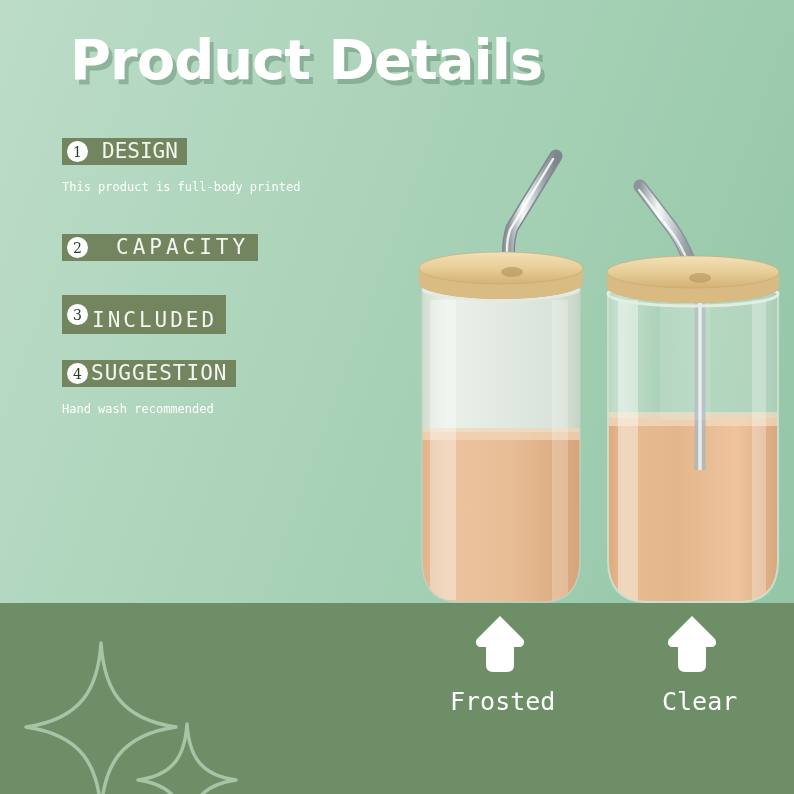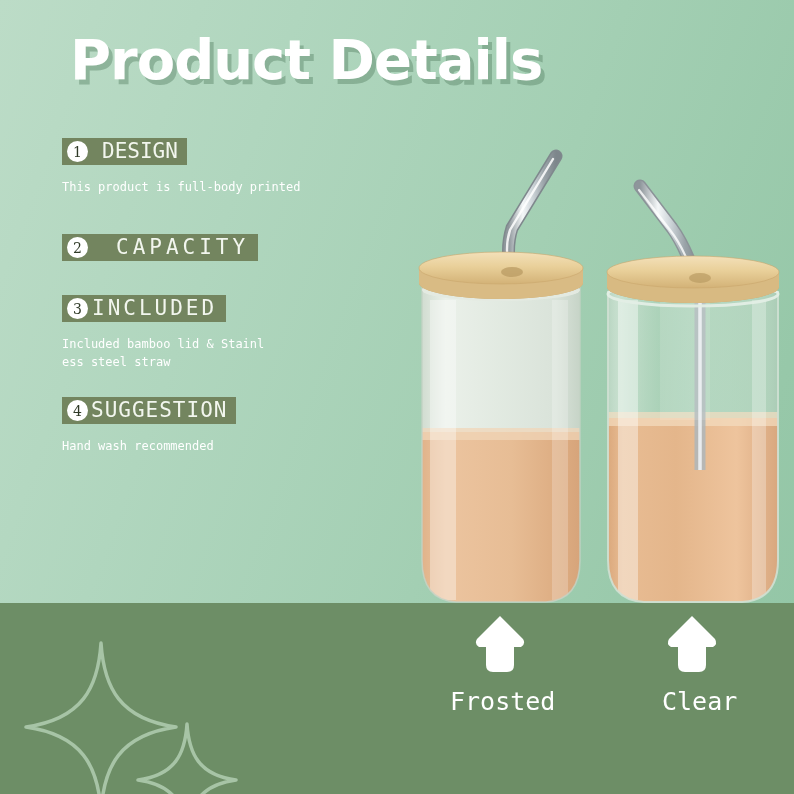--- a/index.html
+++ b/index.html
@@ -73,7 +73,7 @@
     margin-left: 14px;
   }
   .badge.wide .badge-label { letter-spacing: 4px; margin-left: 28px; }
-  .badge.w2 .badge-label { letter-spacing: 3px; margin-left: 4px; }
+  .badge.w2 .badge-label { letter-spacing: 3px; margin-left: 4px; margin-top: 12px; }
   .badge.w3 .badge-label { letter-spacing: 1px; margin-left: 3px; }
 
   .desc {

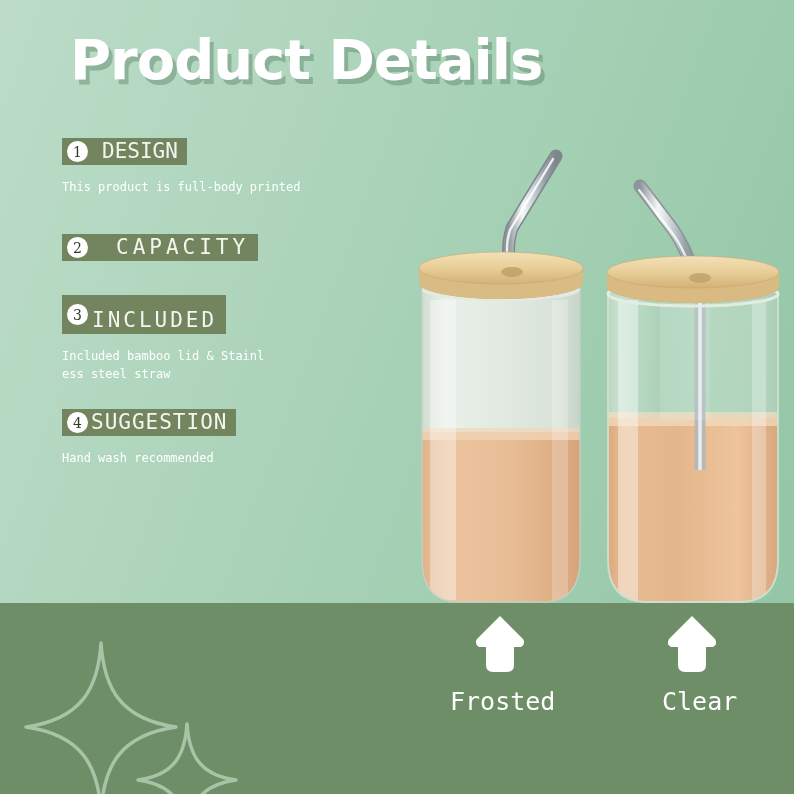--- a/index.html
+++ b/index.html
@@ -168,8 +168,6 @@
         <span class="num">3</span>
         <span class="badge-label">INCLUDED</span>
       </div>
-      <div class="desc">Included bamboo lid &amp; Stainl
-ess steel straw</div>
     </div>
 
     <div class="gap-3"></div>

